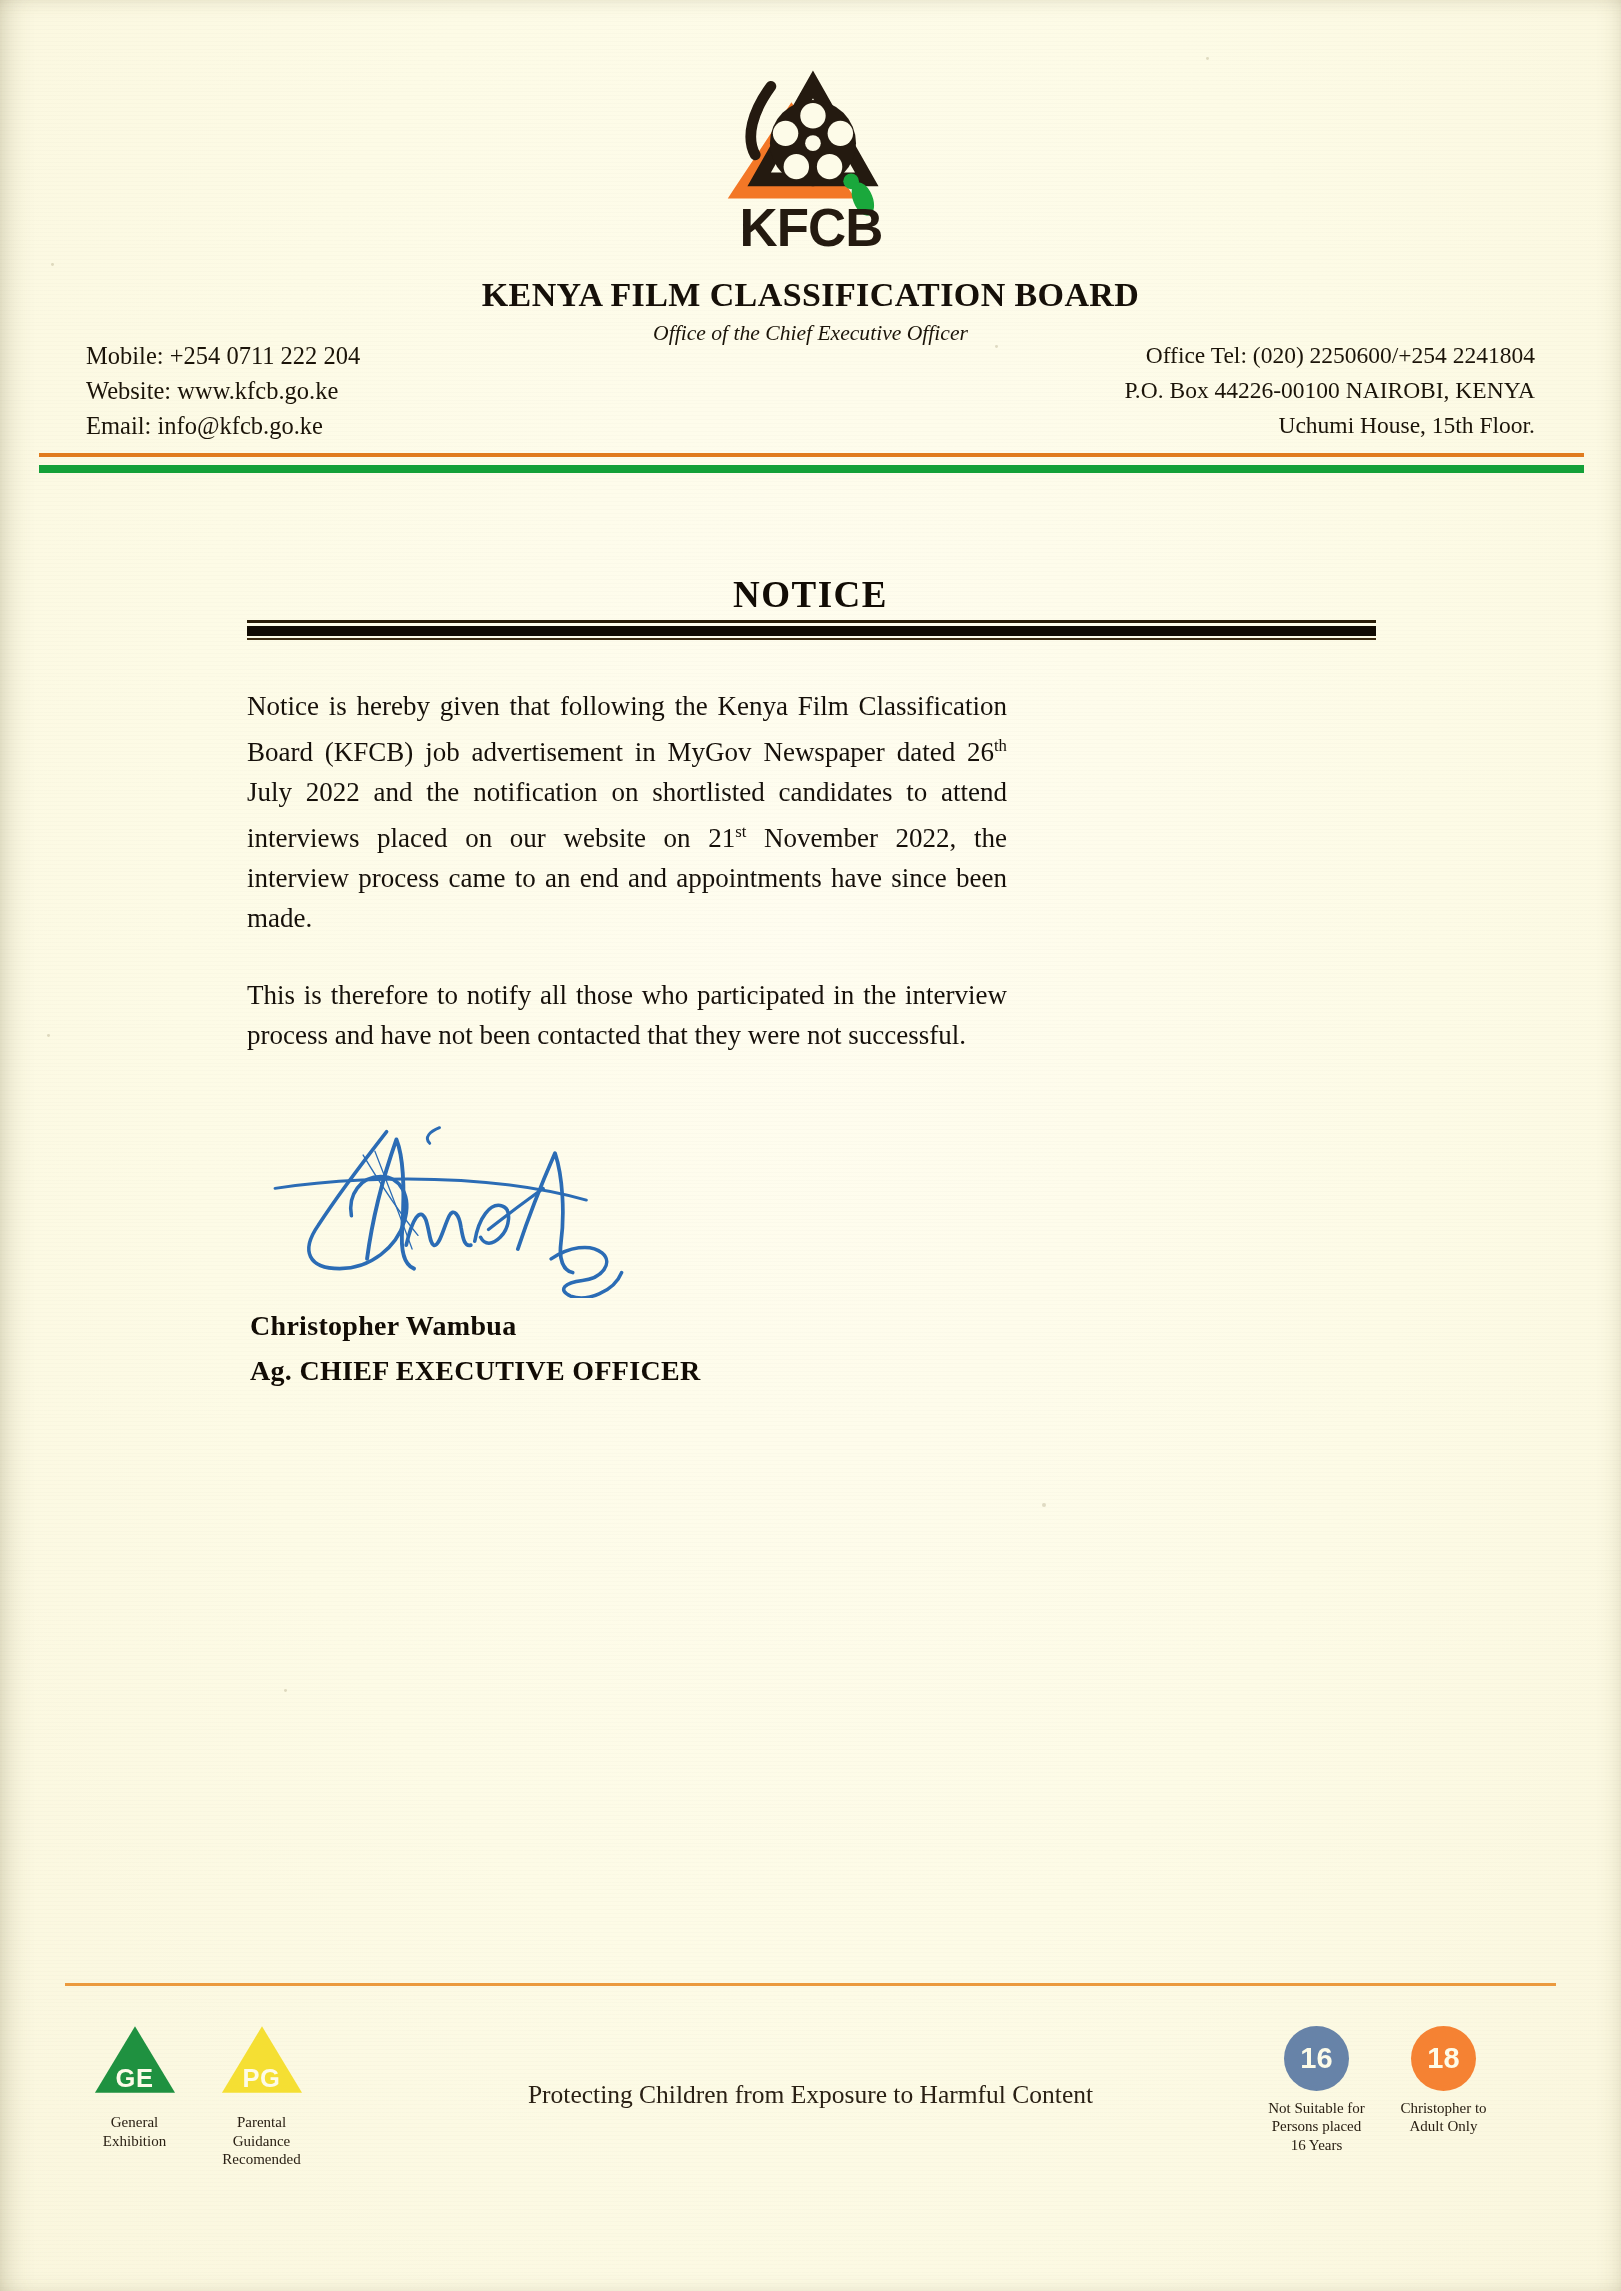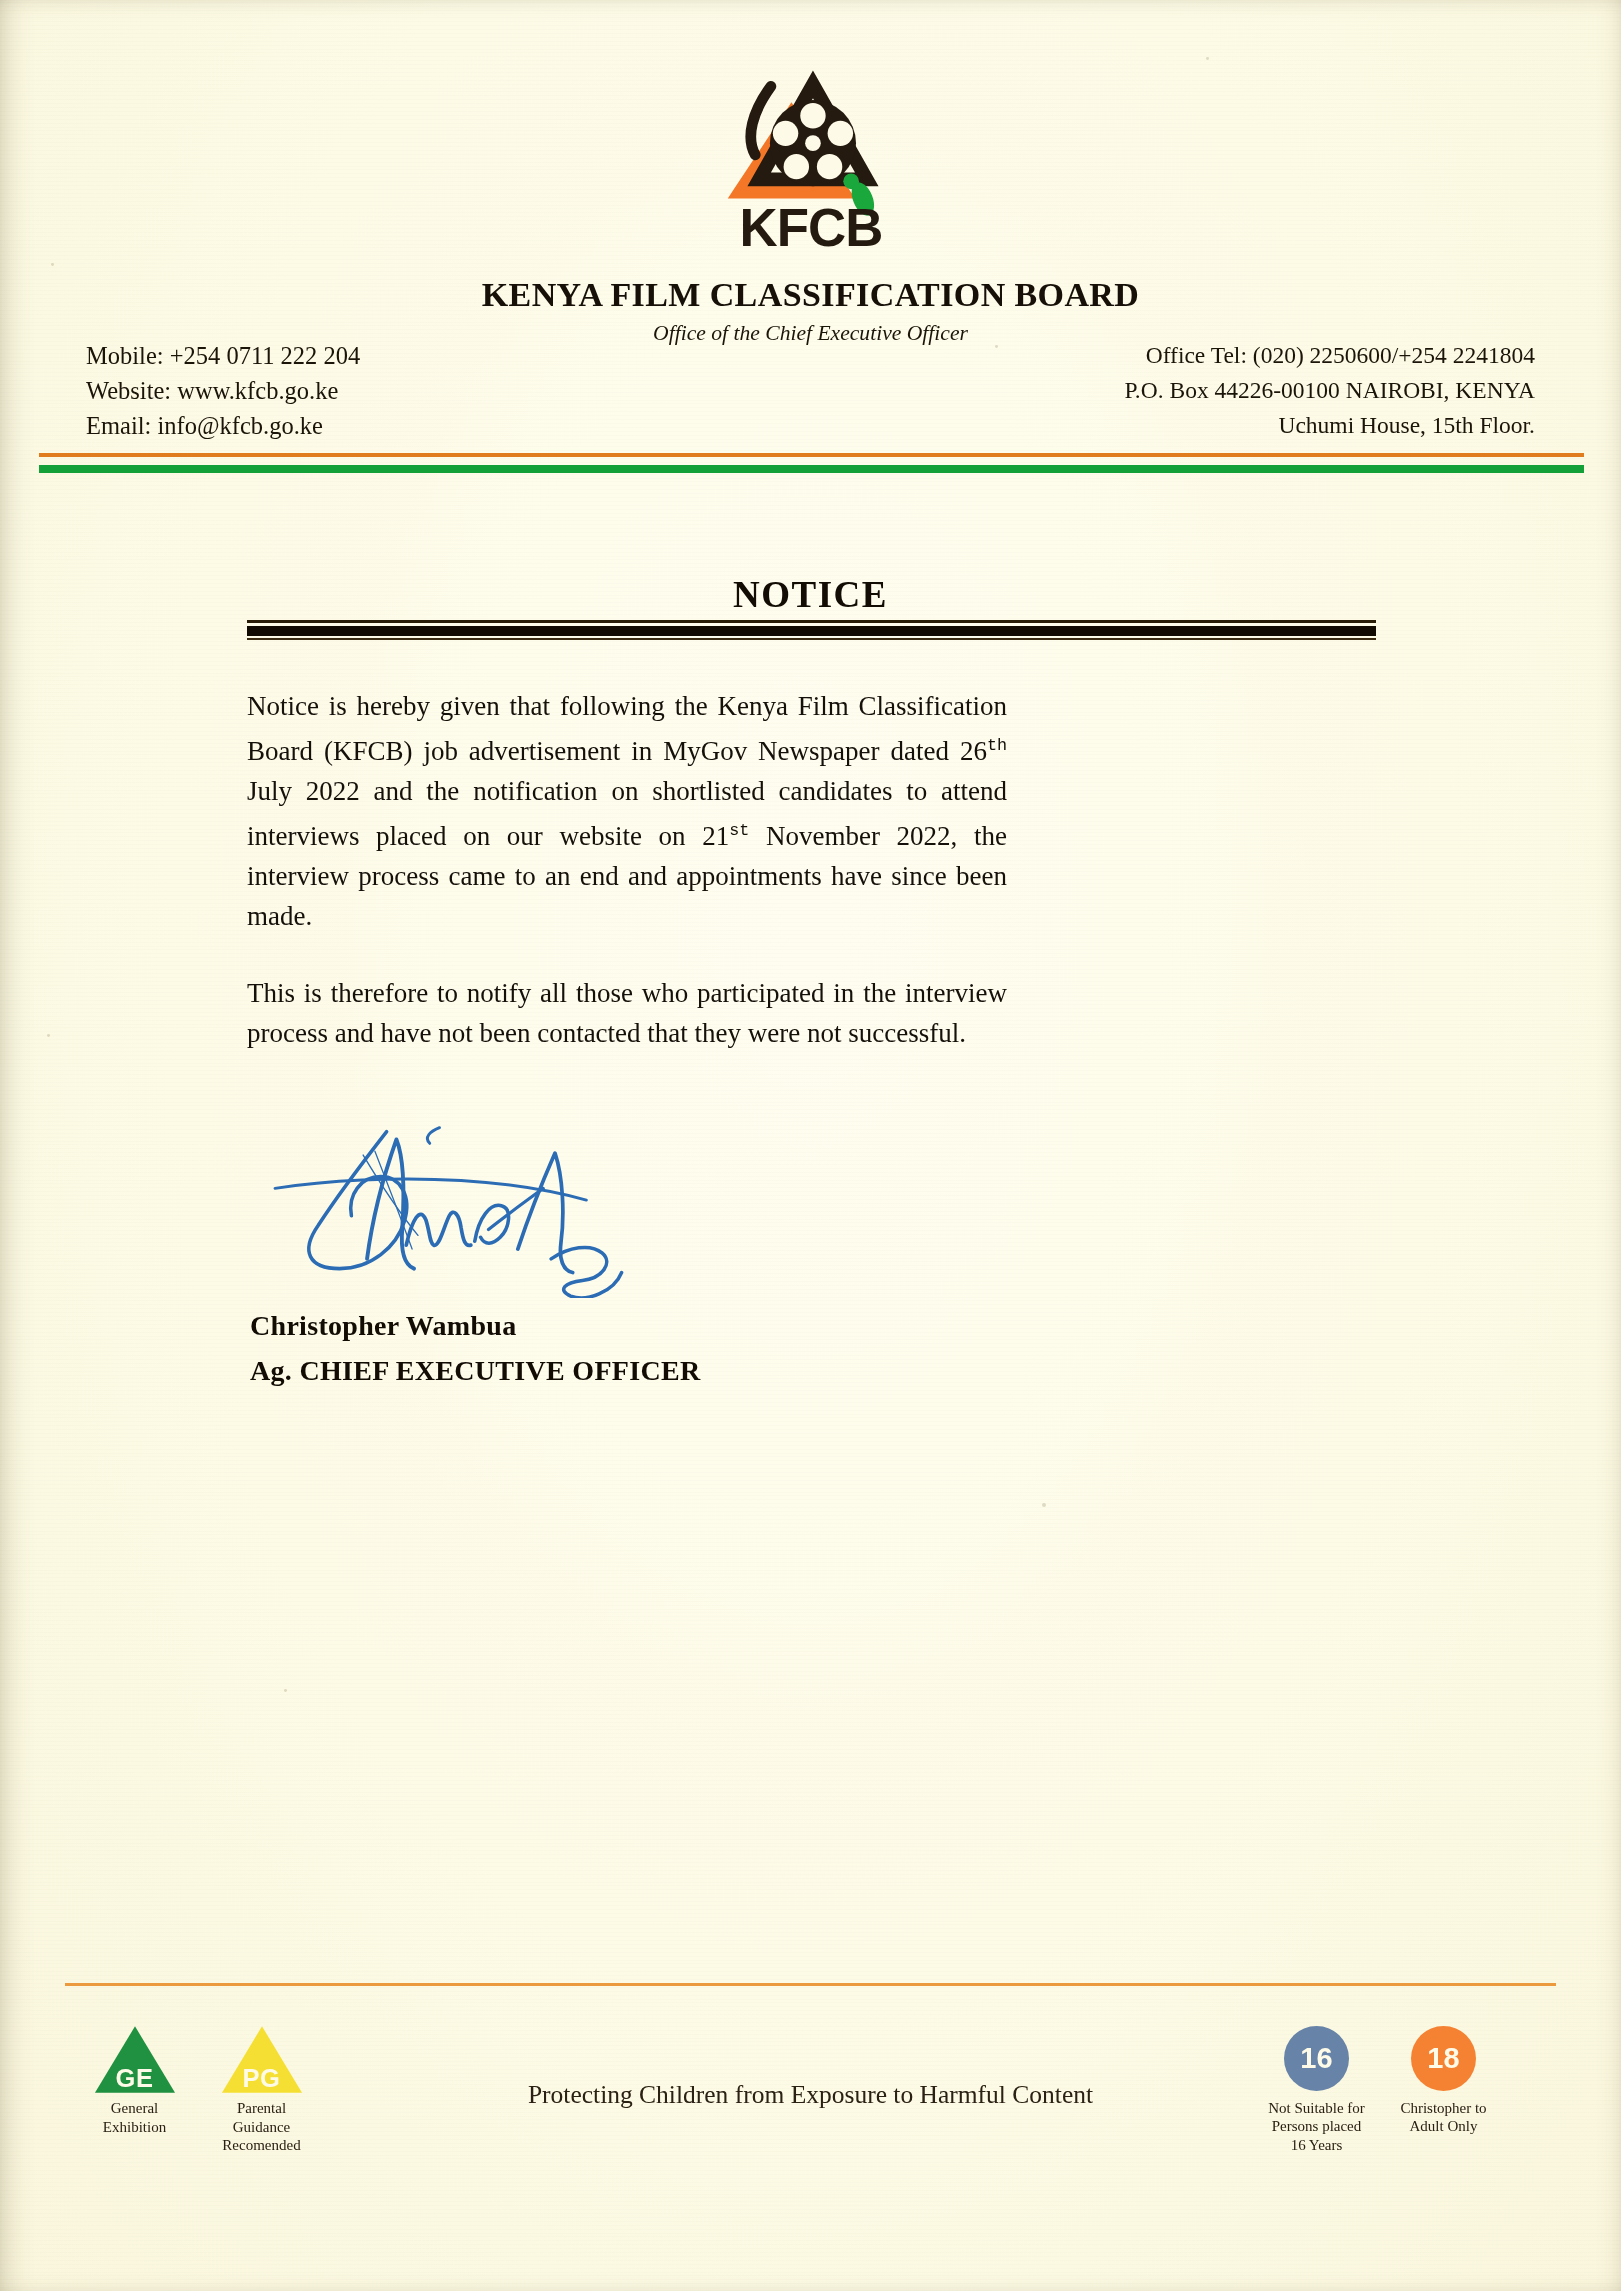--- a/index.html
+++ b/index.html
@@ -135,7 +135,7 @@
   }
   .body-block p { margin: 0 0 37px 0; }
   .body-block p:last-child { margin-bottom: 0; }
-  .body-block sup { font-size: 0.62em; vertical-align: super; font-family: Liberation Mono, monospace; }
+  .body-block sup { font-size: 0.62em; vertical-align: super; }
 
   
   .signature-wrap {

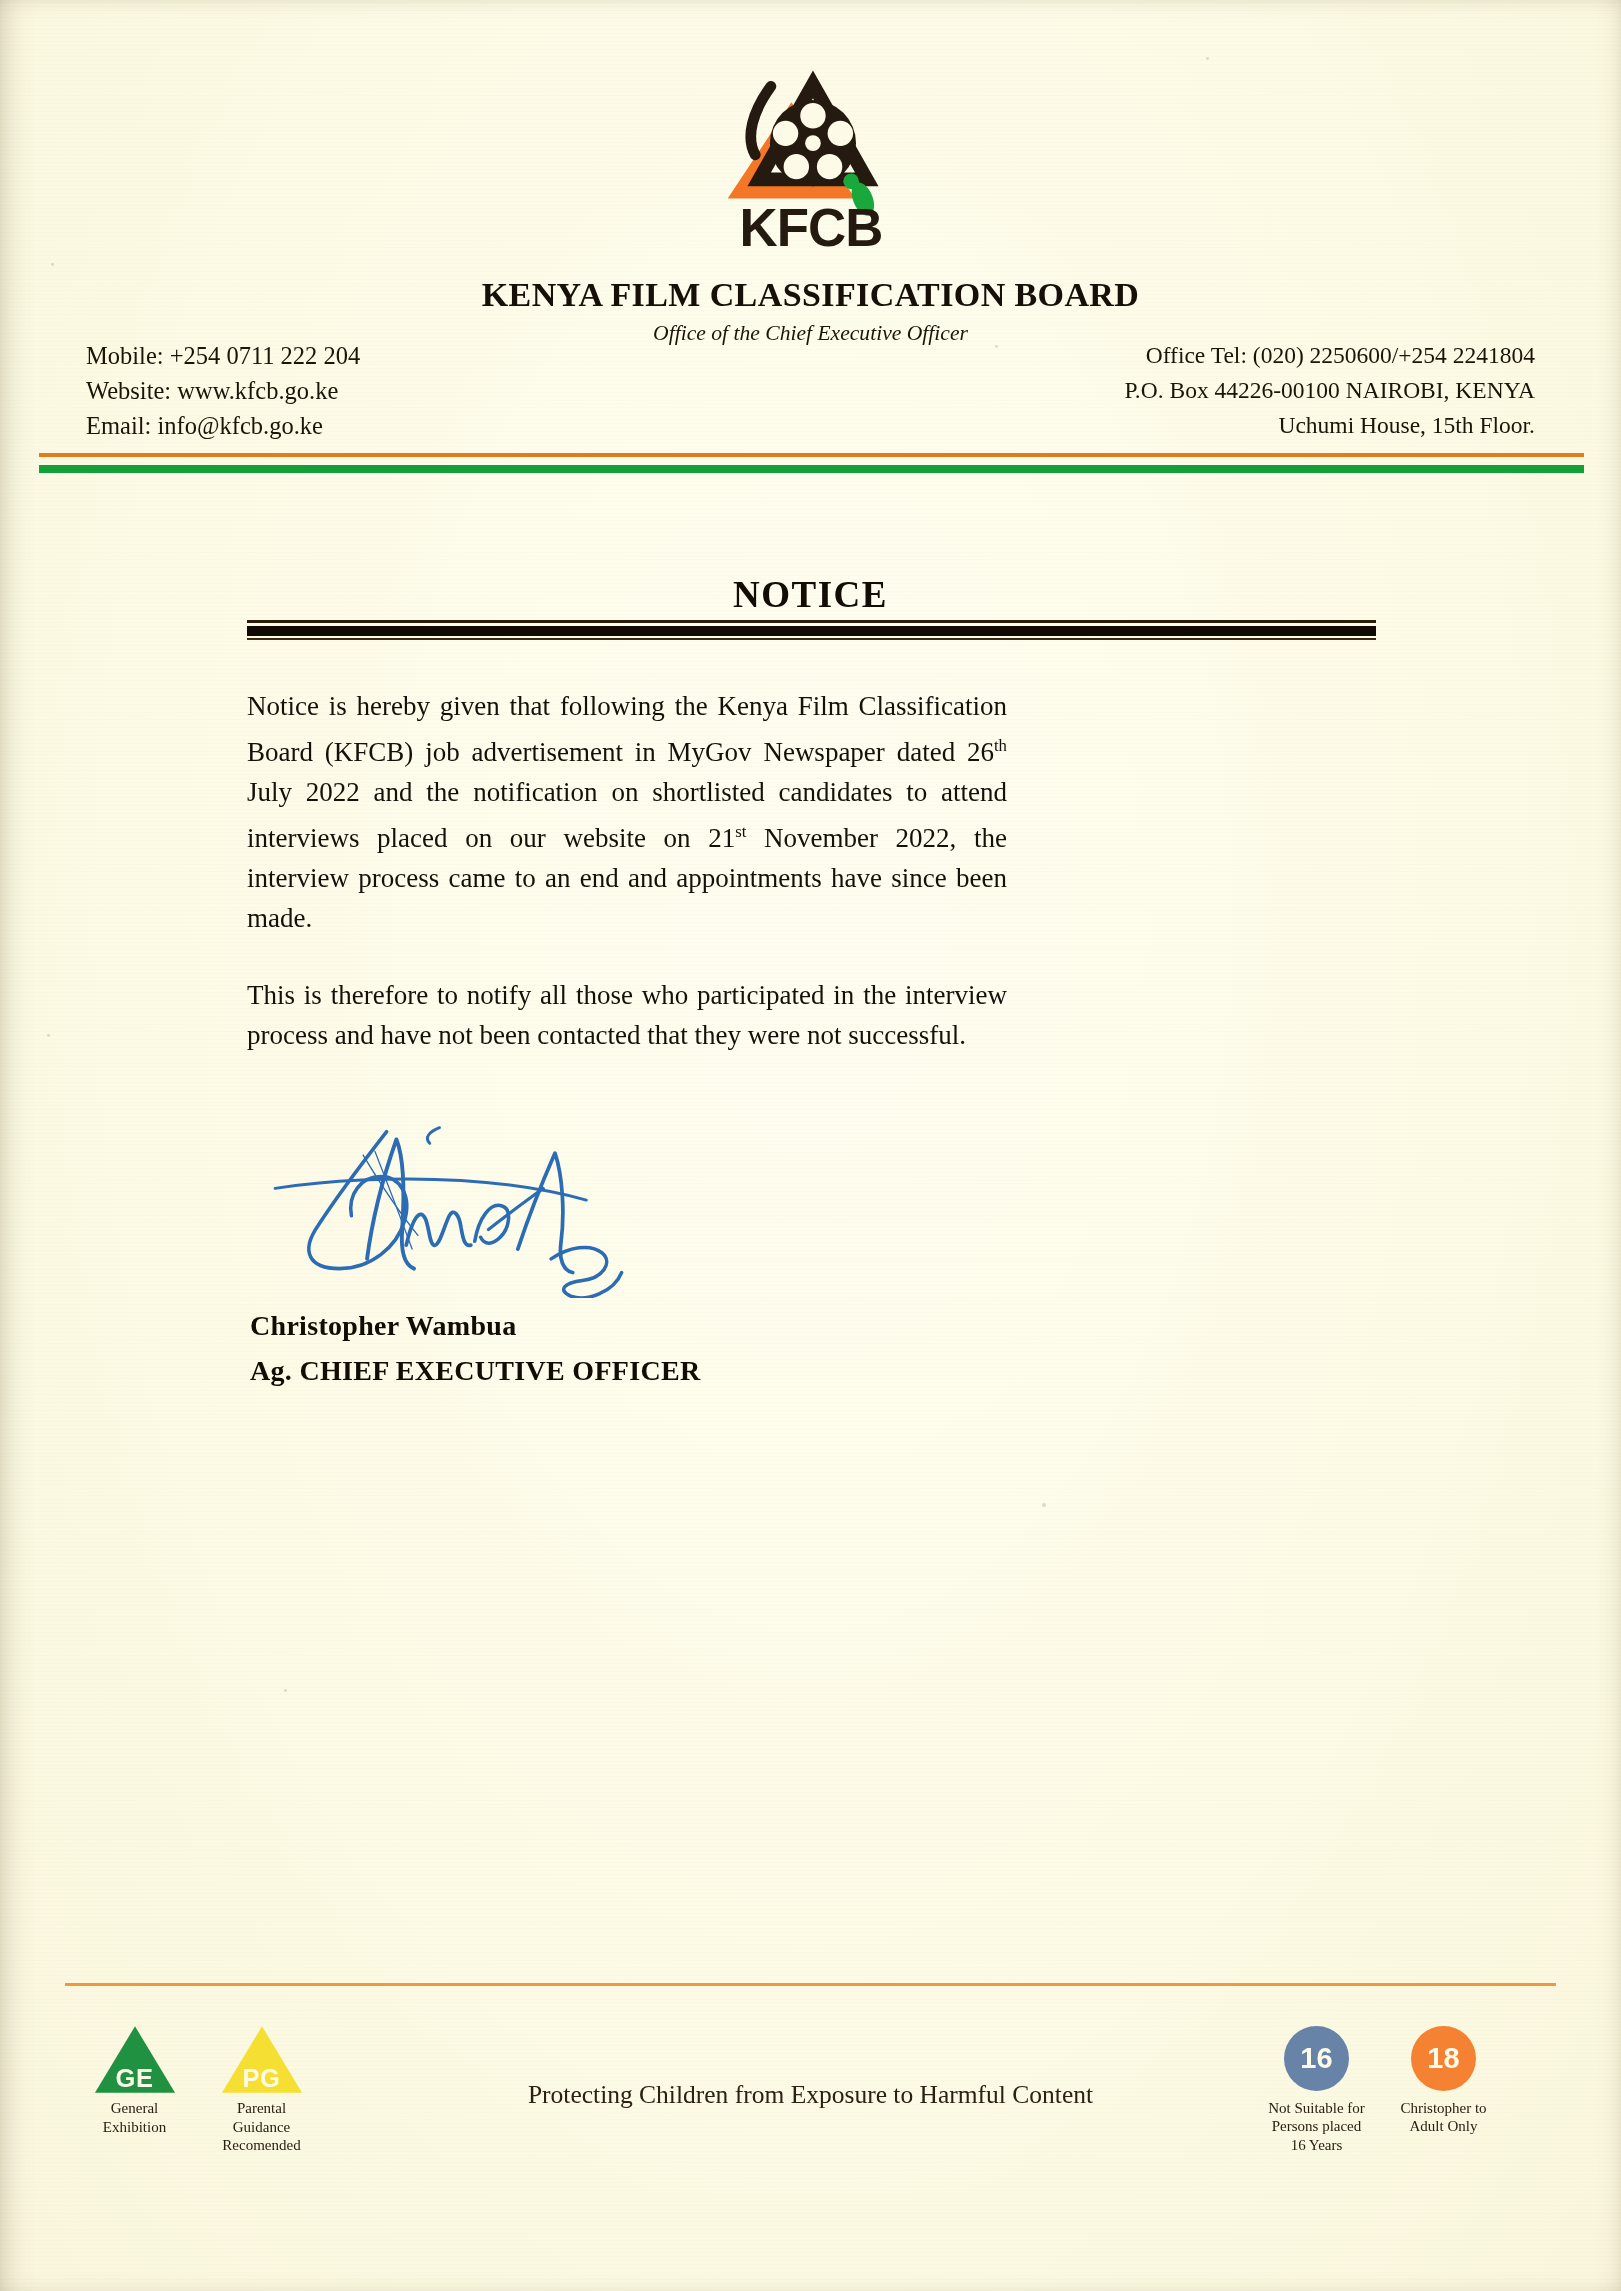--- a/index.html
+++ b/index.html
@@ -195,7 +195,7 @@
     position: relative;
     width: 84px;
     height: 71px;
-    margin: 0 auto 4px auto;
+    margin: 0 auto 18px auto;
   }
   .tri svg { display: block; }
   .tri .tri-label {

